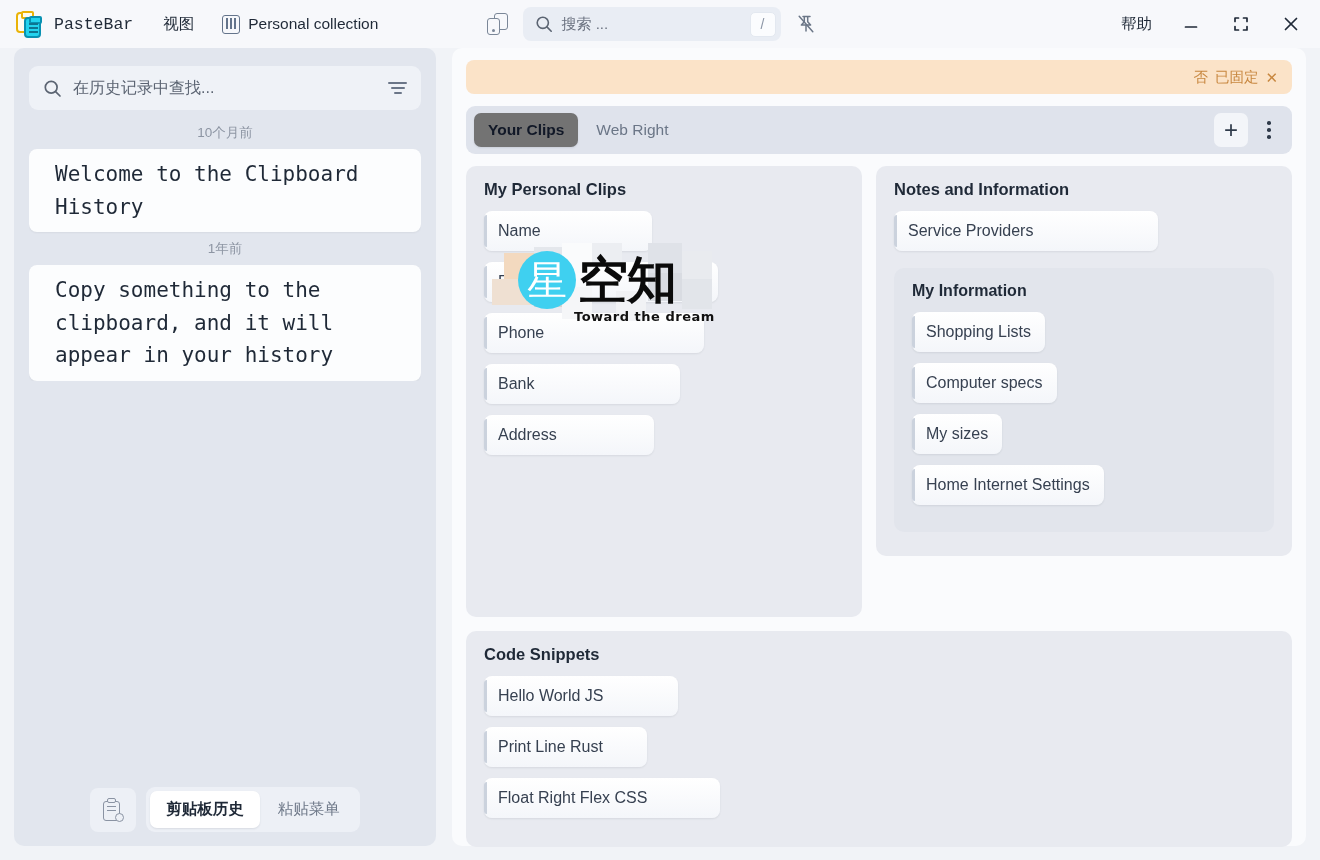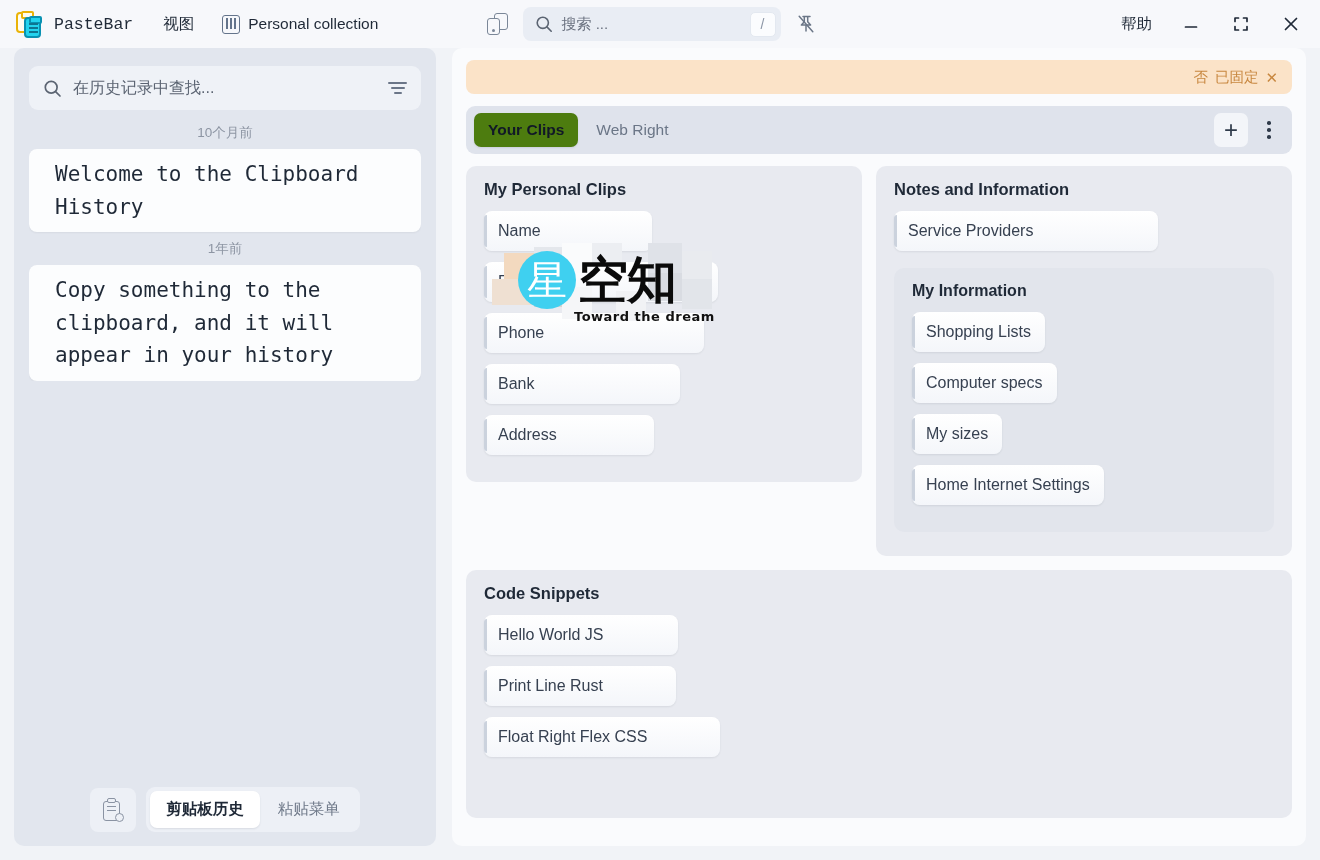--- a/index.html
+++ b/index.html
@@ -141,7 +141,7 @@
     display: flex; align-items: center; padding: 0 6px 0 8px; gap: 4px;
   }
   .tab { padding: 8px 14px; font-size: 15.5px; color: #6b7687; border-radius: 7px; white-space: nowrap; }
-  .tab.active { background: #4d7c0f; color: #111827; font-weight: bold; box-shadow: 0 1px 2px rgba(30,41,59,.10); }
+  .tab.active { background: #737373; color: #111827; font-weight: bold; box-shadow: 0 1px 2px rgba(30,41,59,.10); }
   .tabbar .sp { flex: 1; }
   .tab-act {
     width: 34px; height: 34px; border-radius: 7px; display: flex; align-items: center; justify-content: center;

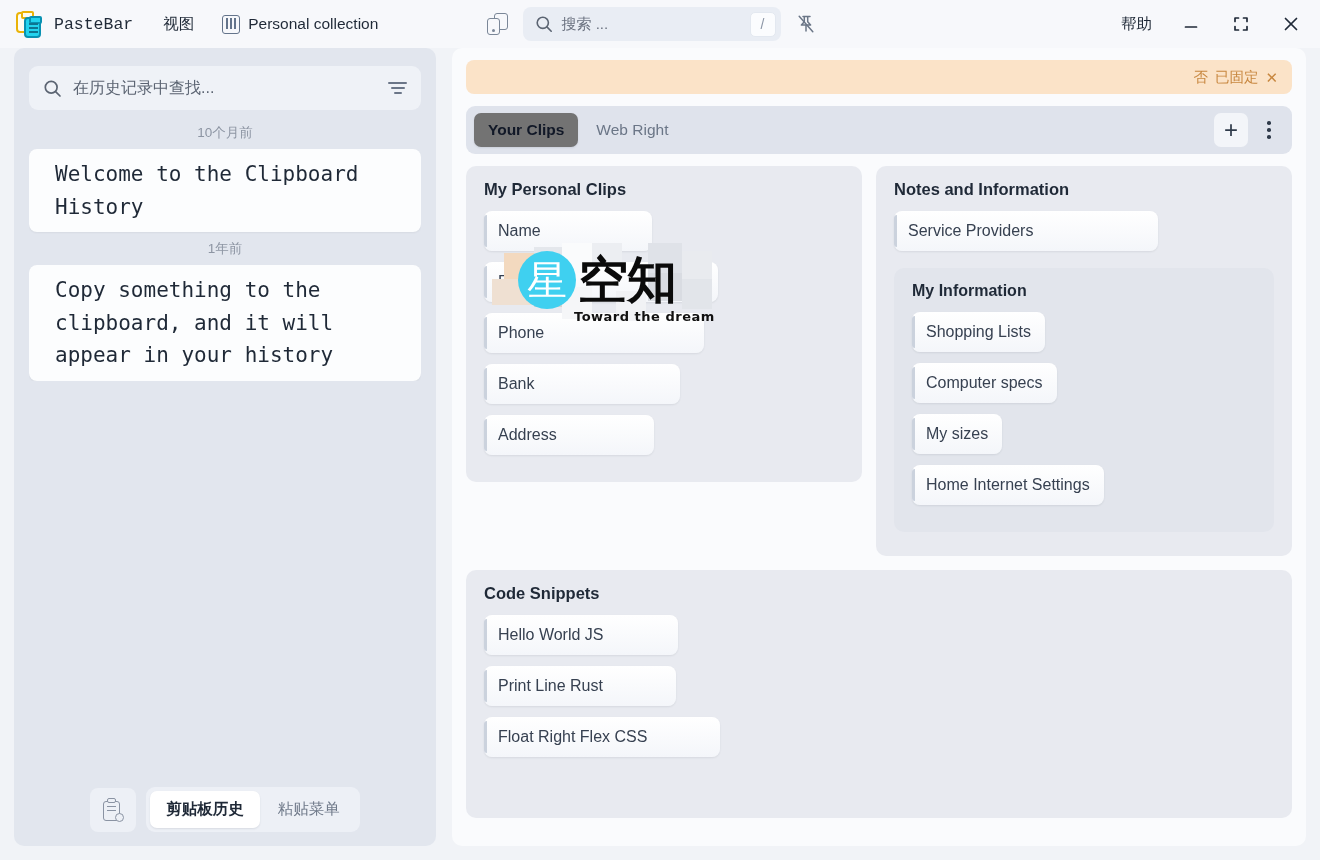--- a/index.html
+++ b/index.html
@@ -155,7 +155,7 @@
   .boards-row { display: flex; gap: 14px; align-items: flex-start; }
   .board { background: #e8eaf0; border-radius: 10px; padding: 14px 18px 18px 18px; }
   .board-title { font-size: 16.5px; color: #1f2937; font-weight: bold; margin-bottom: 12px; }
-  .board.left { width: 396px; flex: 0 0 396px; height: 316px; }
+  .board.left { width: 396px; flex: 0 0 396px; height: 451px; }
   .board.right { flex: 1; height: 390px; }
   .board.wide { width: 100%; height: 248px; }
 

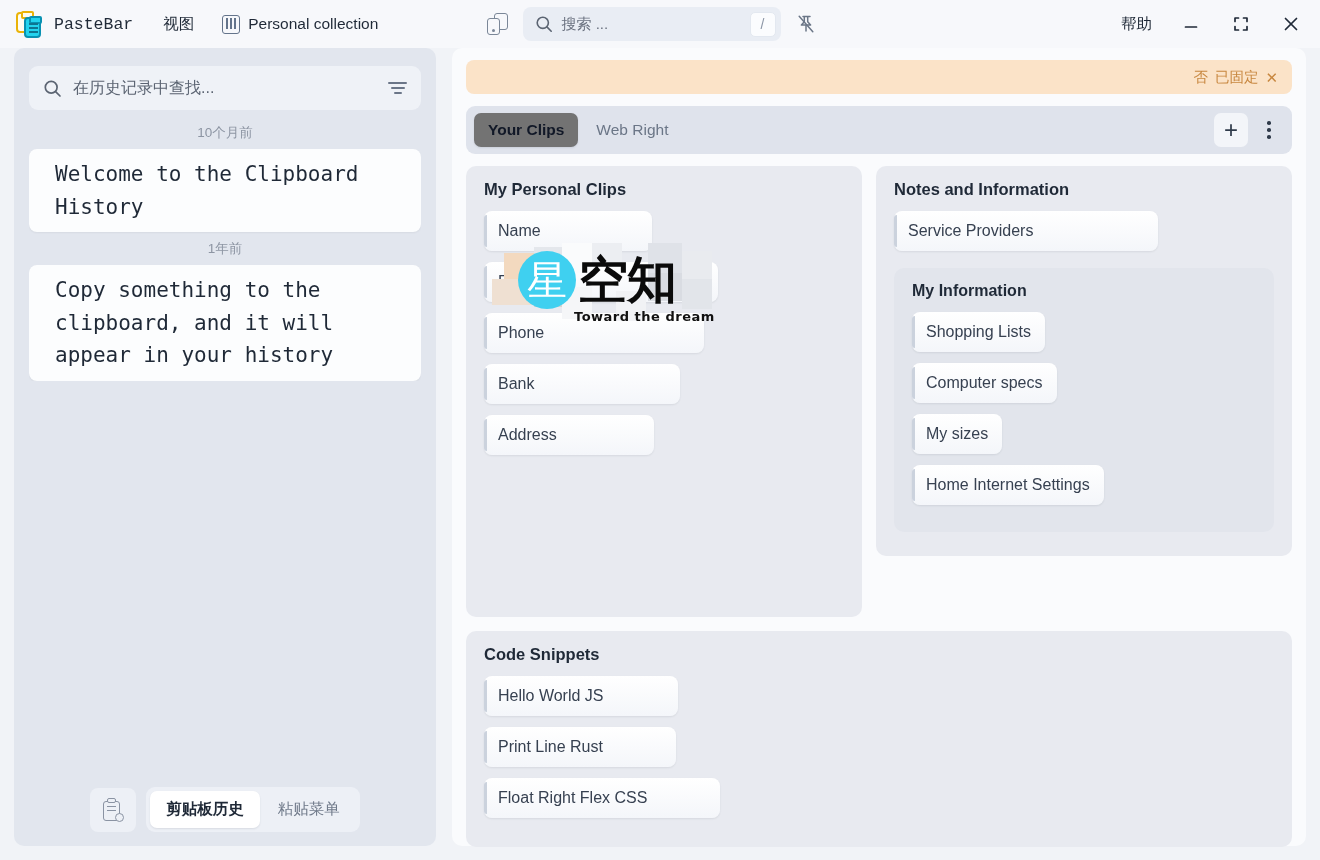--- a/index.html
+++ b/index.html
@@ -173,7 +173,7 @@
   .clip-col { display: flex; flex-direction: column; align-items: flex-start; }
   .w1 { width: 168px; } .w2 { width: 234px; } .w3 { width: 220px; }
   .w4 { width: 196px; } .w5 { width: 170px; } .w6 { width: 264px; }
-  .w7 { width: 194px; } .w8 { width: 192px; } .w9 { width: 236px; }
+  .w7 { width: 194px; } .w8 { width: 163px; } .w9 { width: 236px; }
 
   .subboard { background: #e2e5ec; border-radius: 10px; padding: 14px 18px 16px 18px; margin-top: 6px; }
   .subboard .board-title { font-size: 16px; margin-bottom: 12px; }

